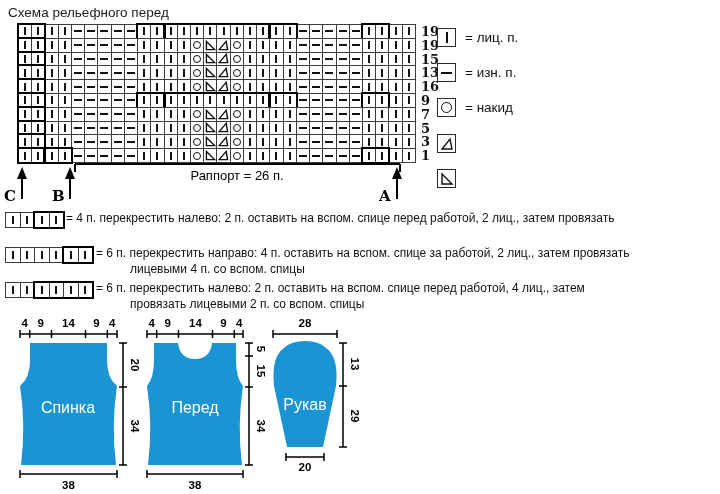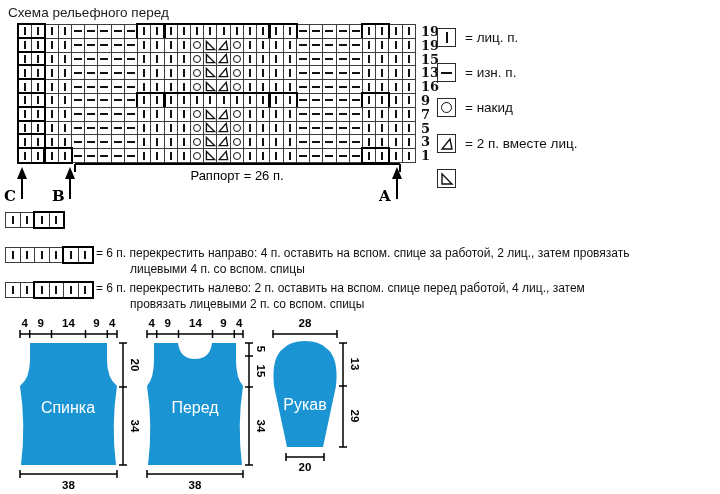--- a/index.html
+++ b/index.html
@@ -1042,7 +1042,6 @@
         <polygon points="2,12 12,12 10,2" fill="none" stroke="#111" stroke-width="1.4"></polygon>
       </svg>
     </span>
-  <span class="legend-label">= 2 п. вместе лиц.</span>
 </div>
 <div class="legend-item" style="top:169px;">
   <span class="legend-box">

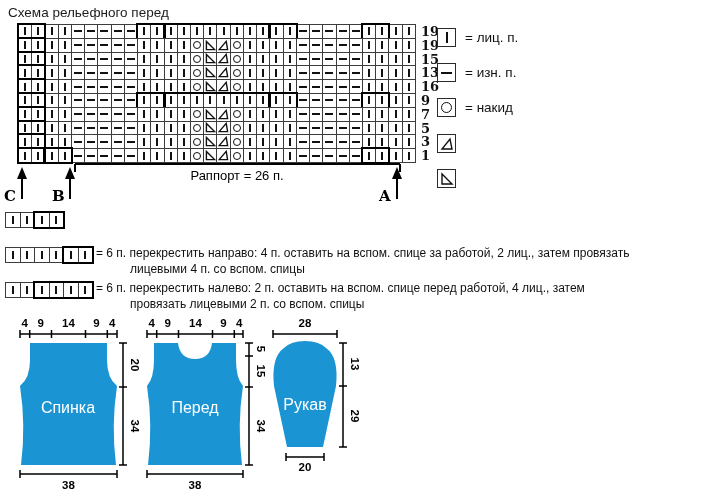--- a/index.html
+++ b/index.html
@@ -1067,6 +1067,7 @@
     <div class="box-overlay" style="left: 28px; top: -1px; width: 32px; height: 18px;"></div>
   </div>
 <div class="cable-text" style="left:66px;top:210px;">
+  <div>= 4 п. перекрестить налево: 2 п. оставить на вспом. спице перед работой, 2 лиц., затем провязать</div>
 </div>
 
 <div class="cable-icon" style="left: 5px; top: 247px; position: absolute; width: 90px; height: 18px;">

